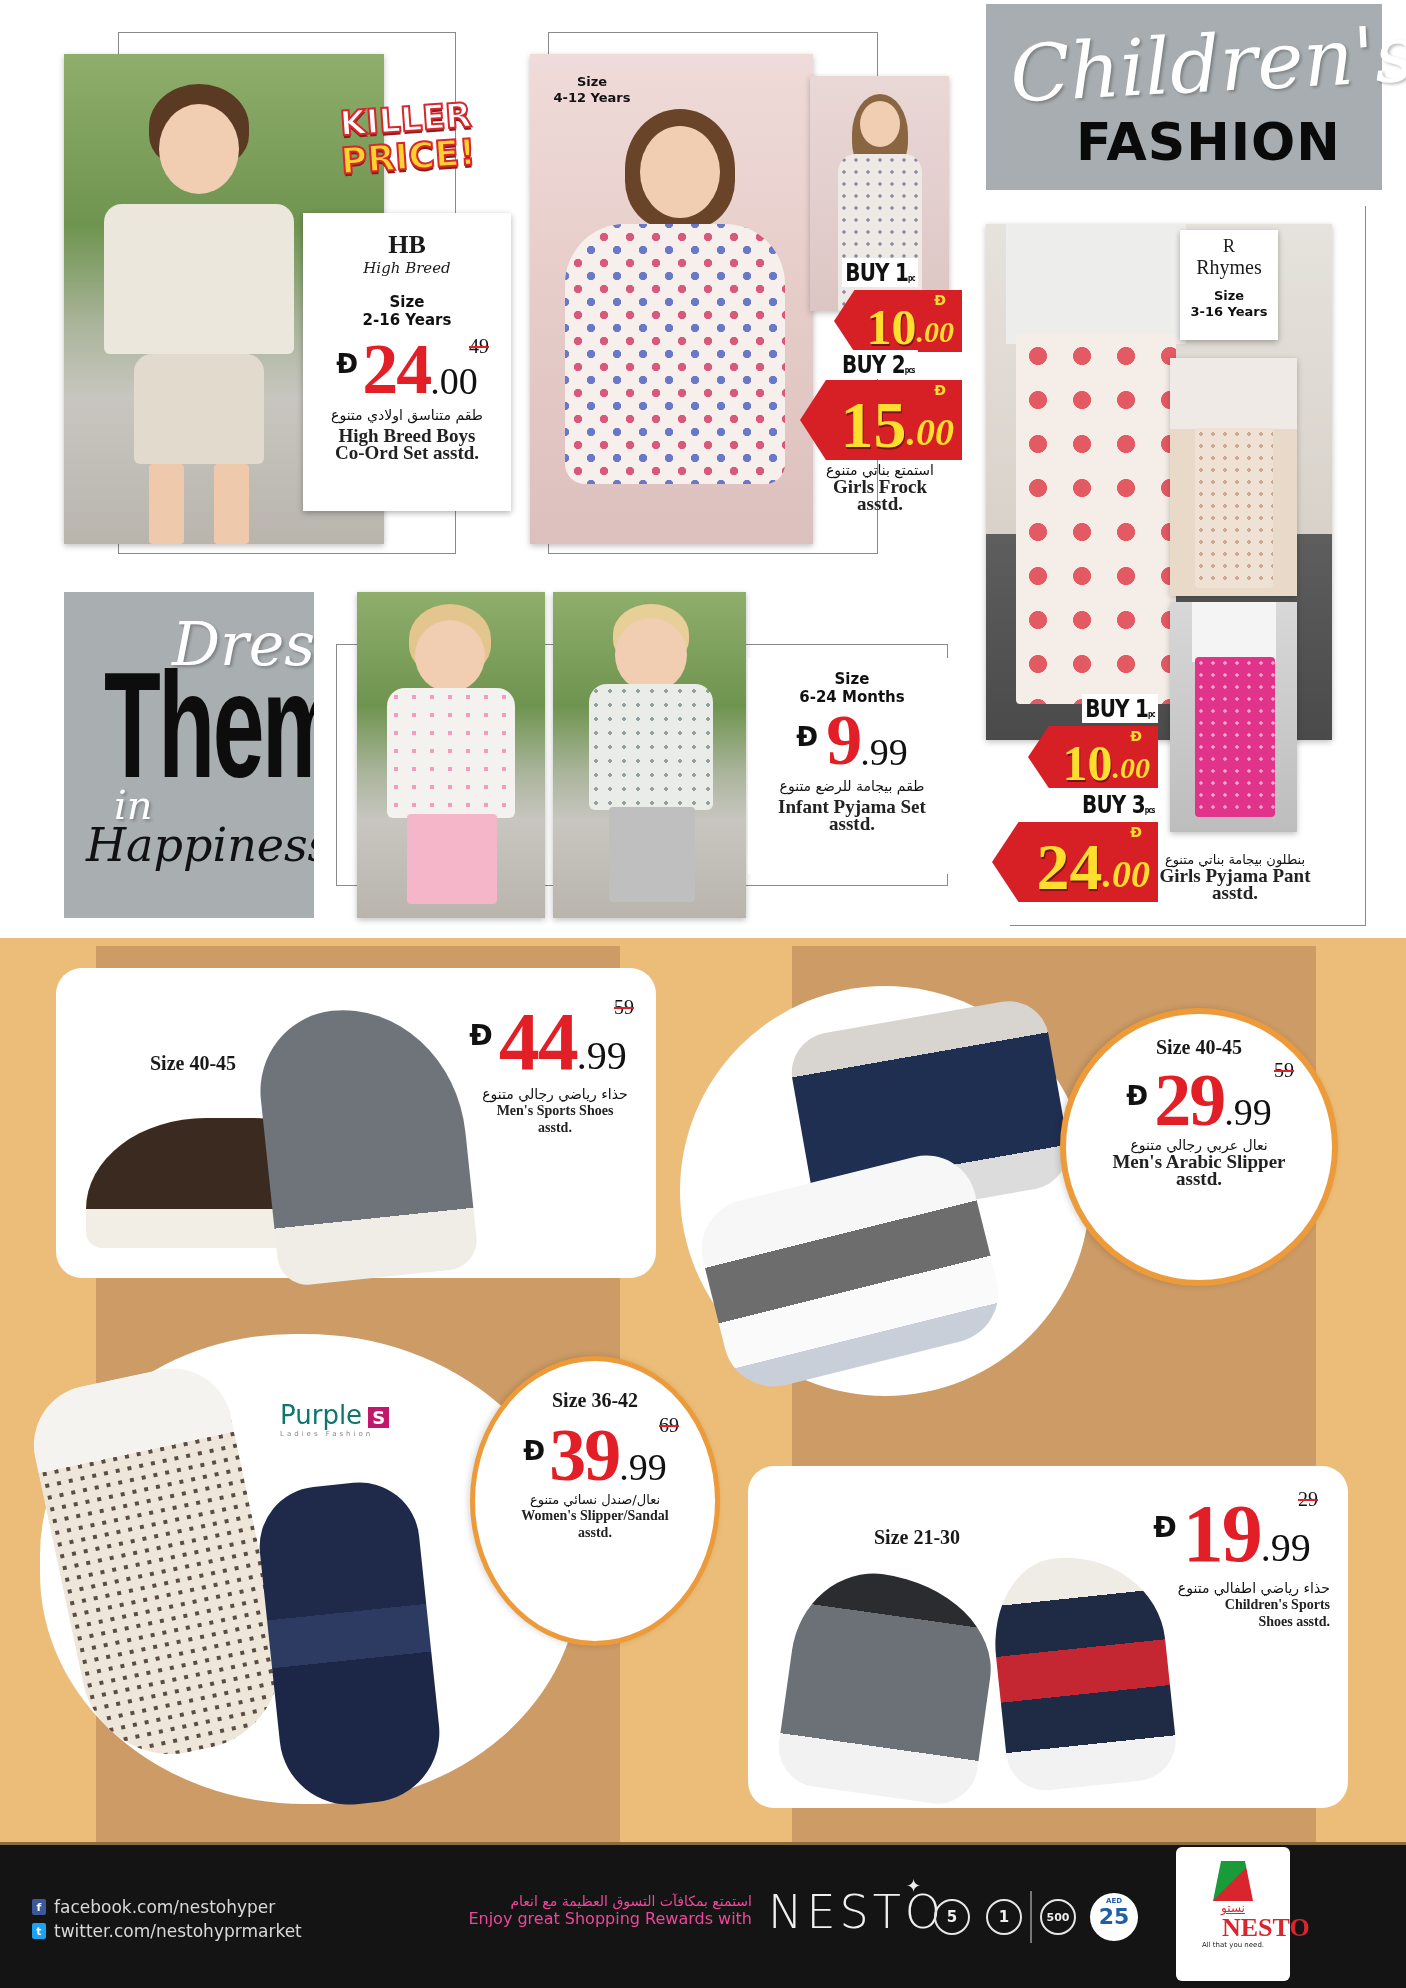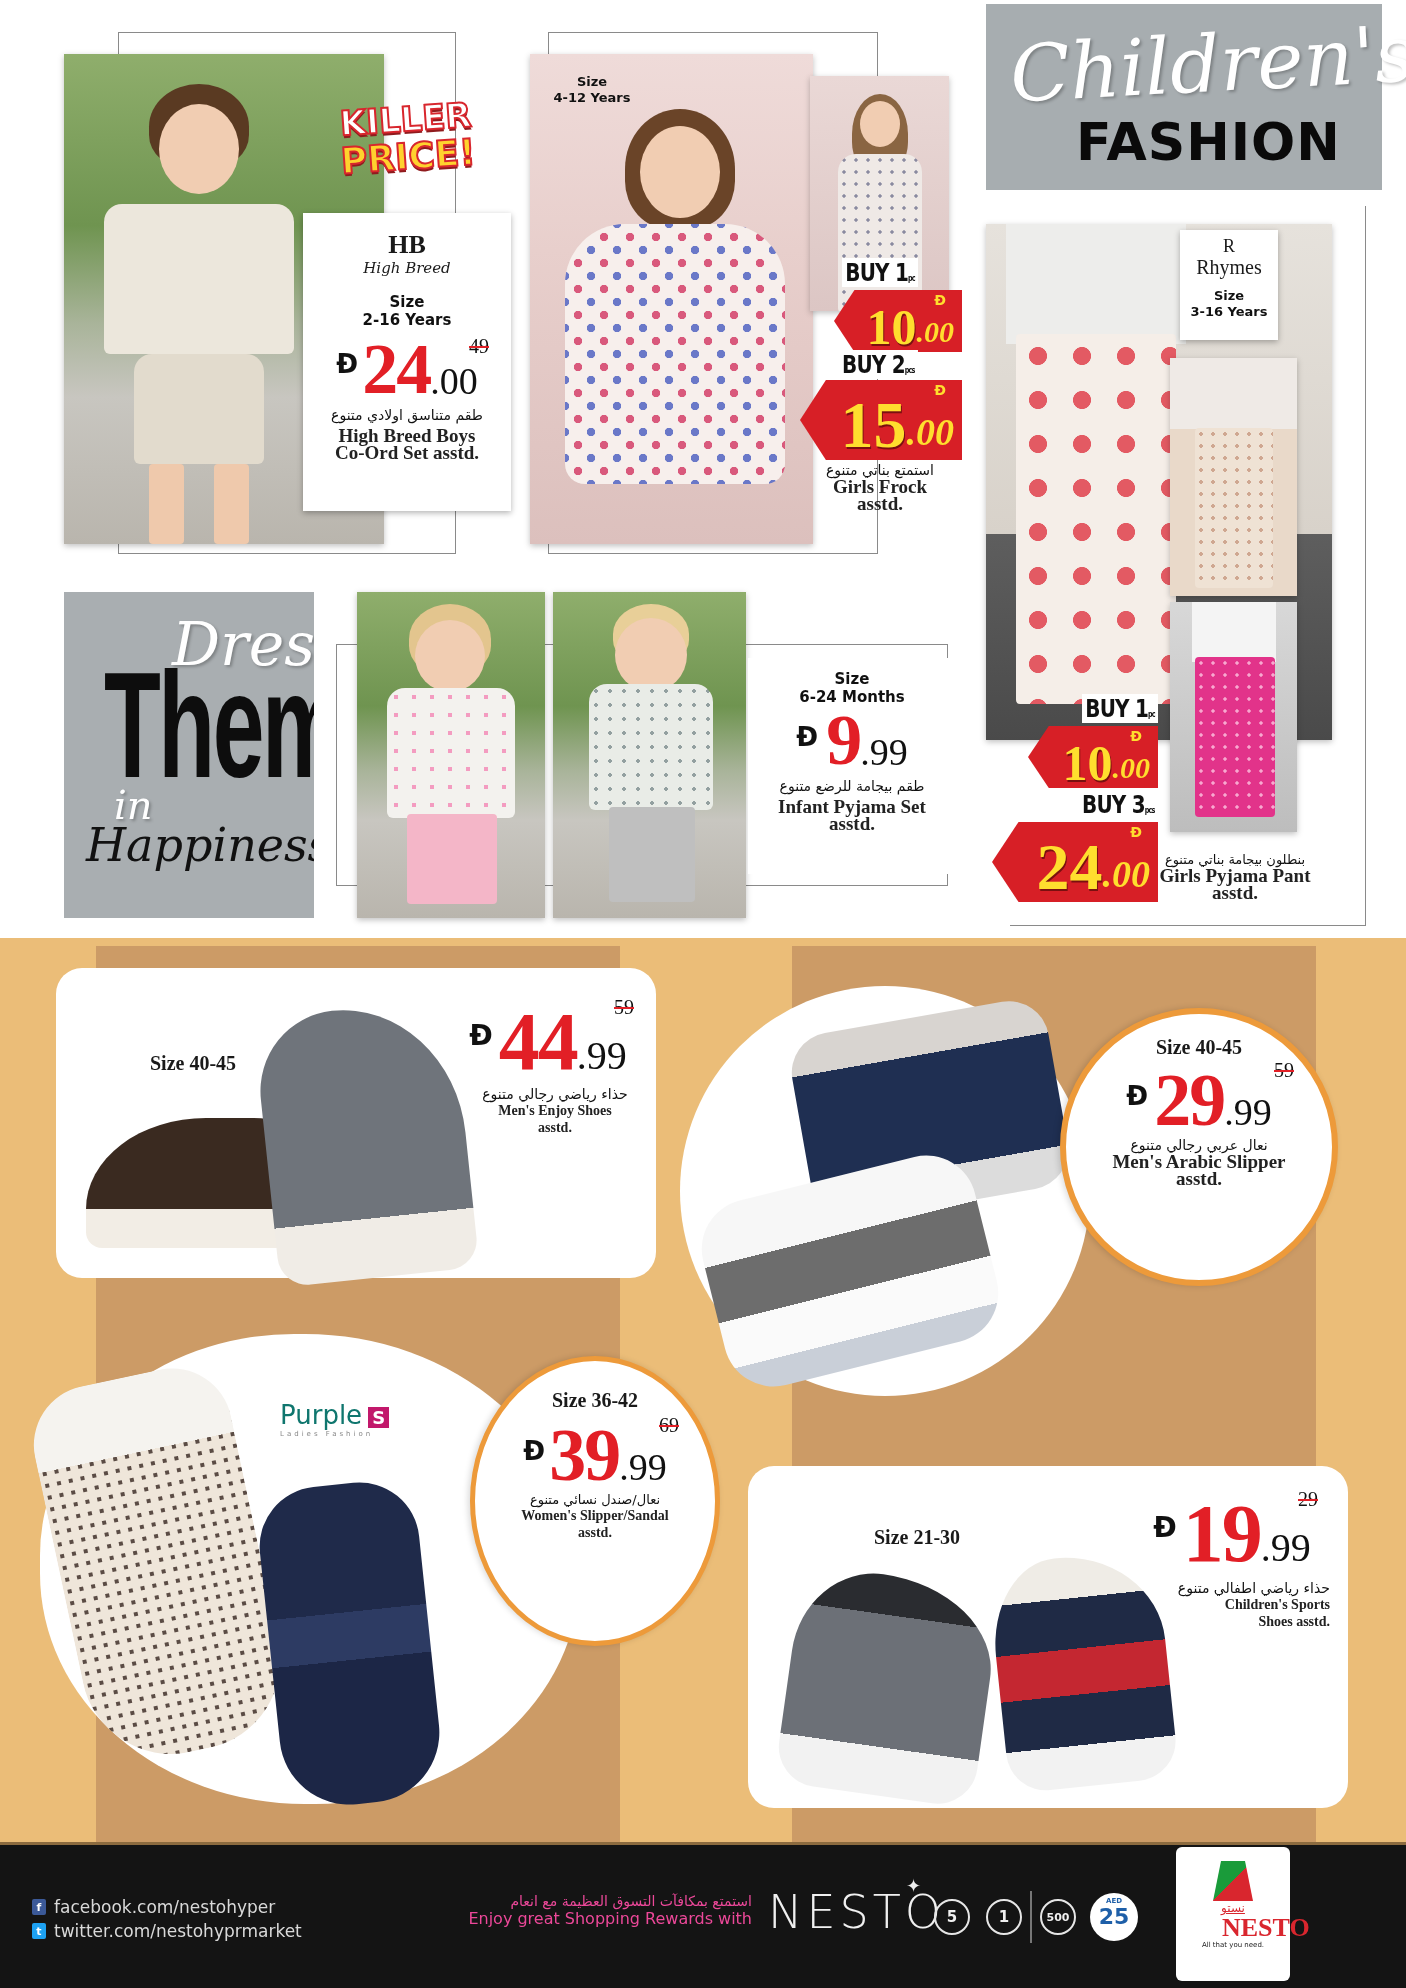--- a/index.html
+++ b/index.html
@@ -260,7 +260,7 @@
   <div class="abs" style="left:410px;top:118px;width:178px;text-align:center;">
     <div class="arabic">حذاء رياضي رجالي متنوع</div>
     <div class="prod-name" style="font-size:14px;">
-      <div>Men's Enjoy Shoes</div>
+      <div>Men's Sports Shoes</div>
       <div>asstd.</div>
     </div>
   </div>

